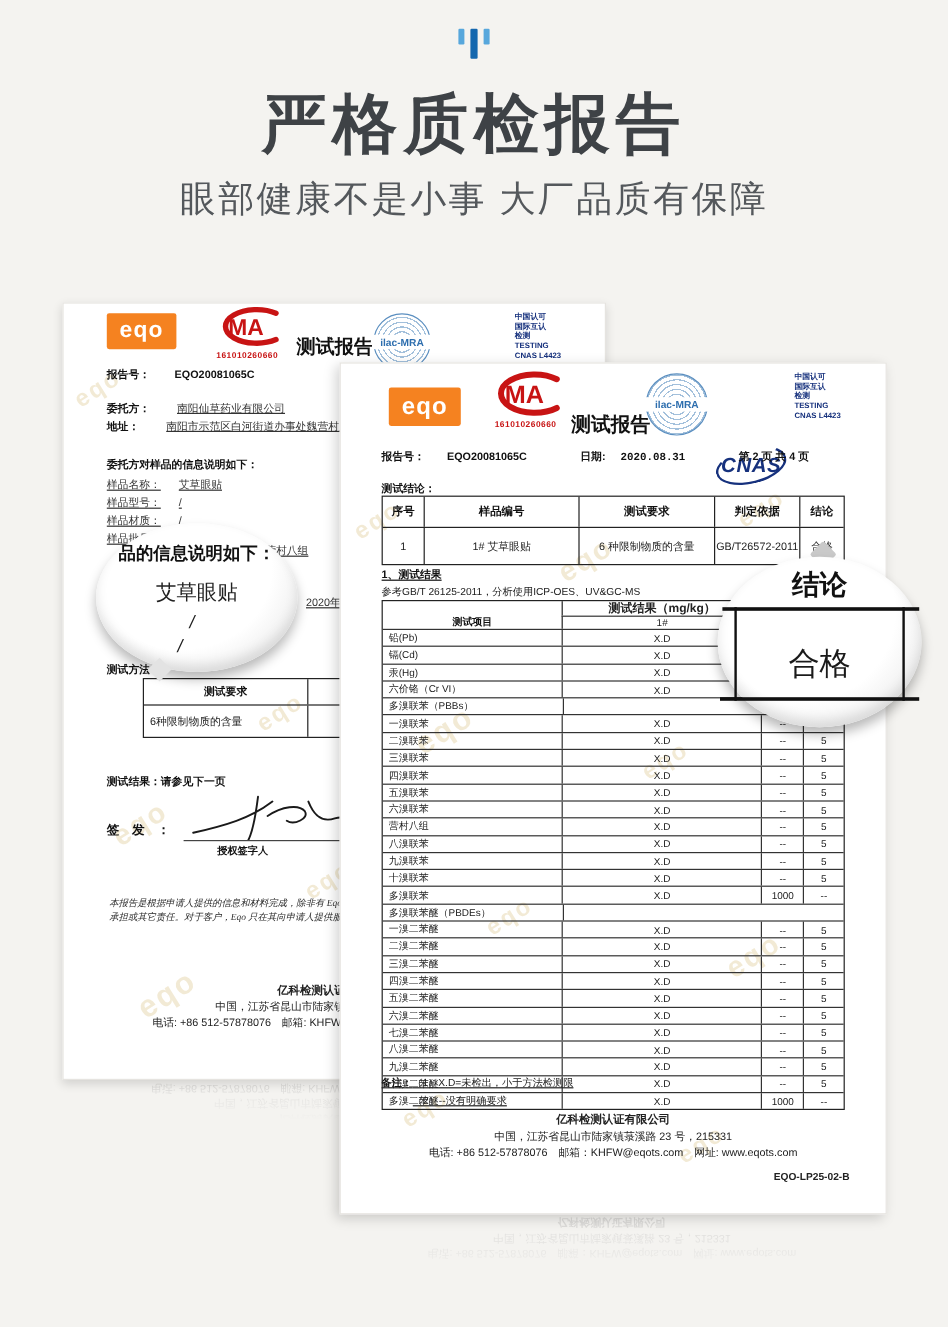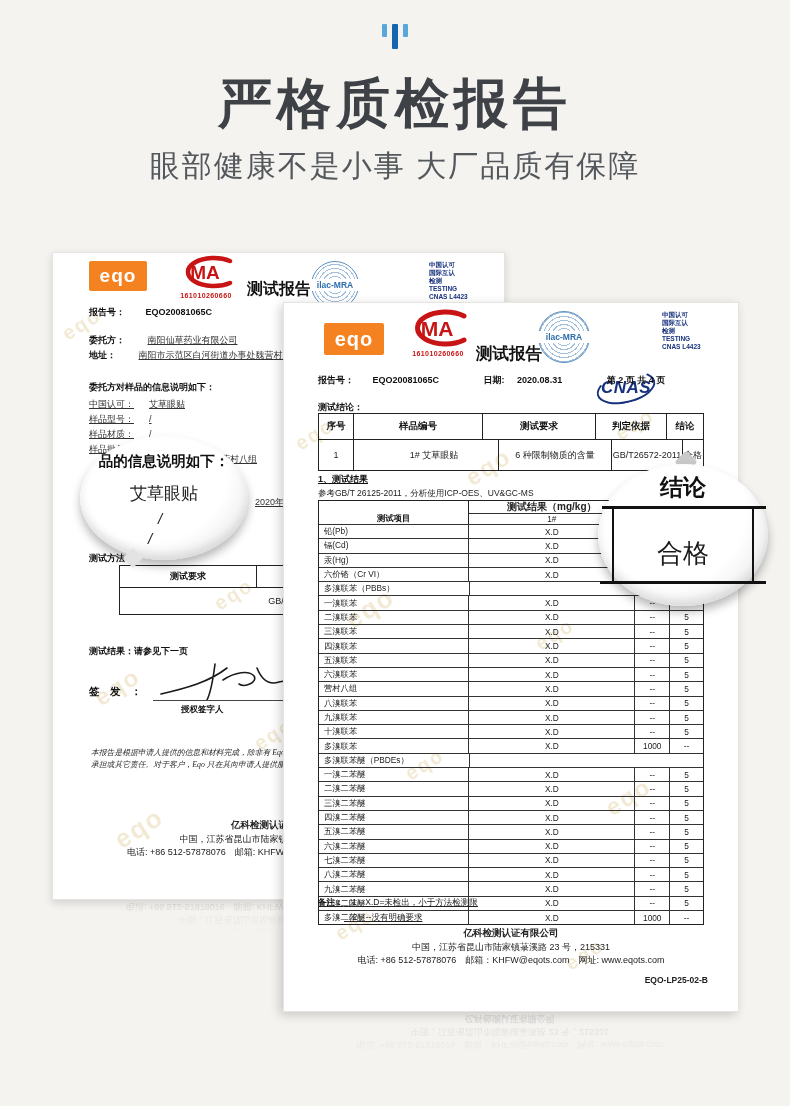--- a/index.html
+++ b/index.html
@@ -244,7 +244,7 @@
     <span class="lbl">报告号：</span>
     <span class="lbl" style="margin-left:16px;">EQO20081065C</span>
     <span class="lbl" style="margin-left:42px;">日期:</span>
-    <span class="lbl" style="margin-left:10px;">2020.08.31</span>
+    <span class="lbl" style="margin-left:10px;font-family:Liberation Mono, monospace;">2020.08.31</span>
     <span class="lbl" style="margin-left:42px;">第 2 页 共 4 页</span>
   </div>
 

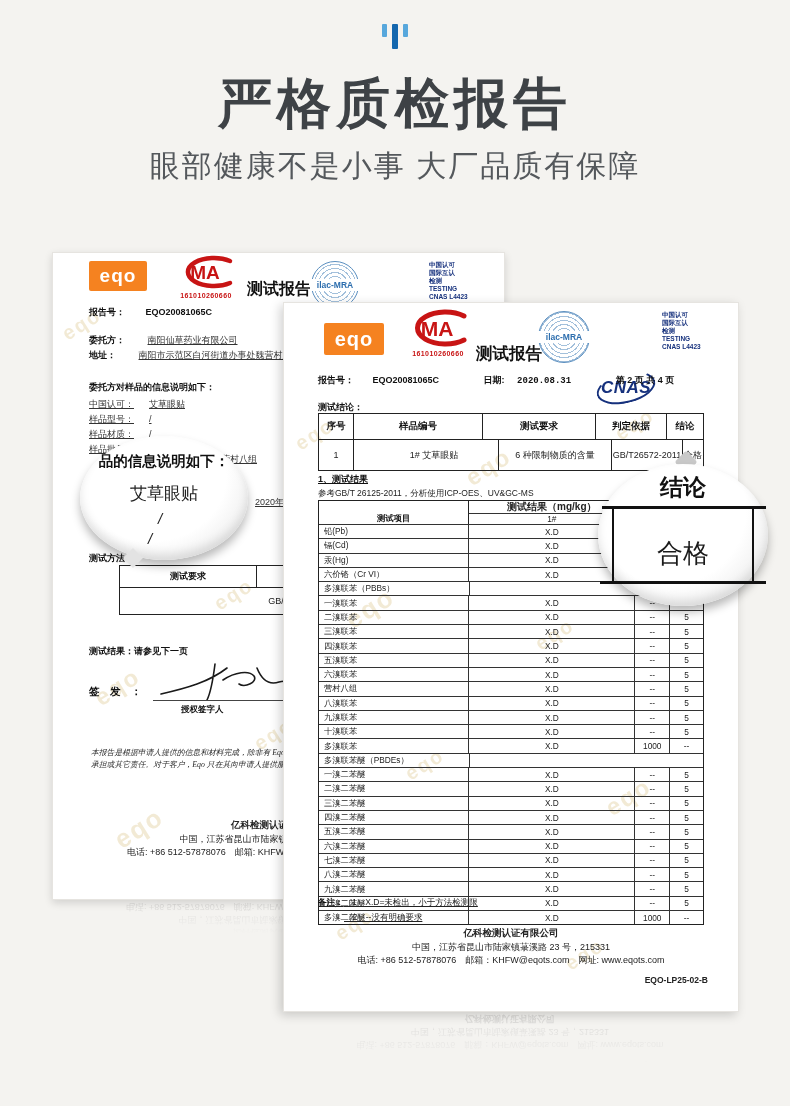--- a/index.html
+++ b/index.html
@@ -157,7 +157,7 @@
 
   <div class="abs small" style="left:36px;top:144px;line-height:15px;">
 
-      <div><span class="val" style="display:inline-block;width:60px;">中国认可：</span><span class="val">艾草眼贴</span></div>
+      <div><span class="val" style="display:inline-block;width:60px;">样品名称：</span><span class="val">艾草眼贴</span></div>
 
       <div><span class="val" style="display:inline-block;width:60px;">样品型号：</span><span class="val">/</span></div>
 

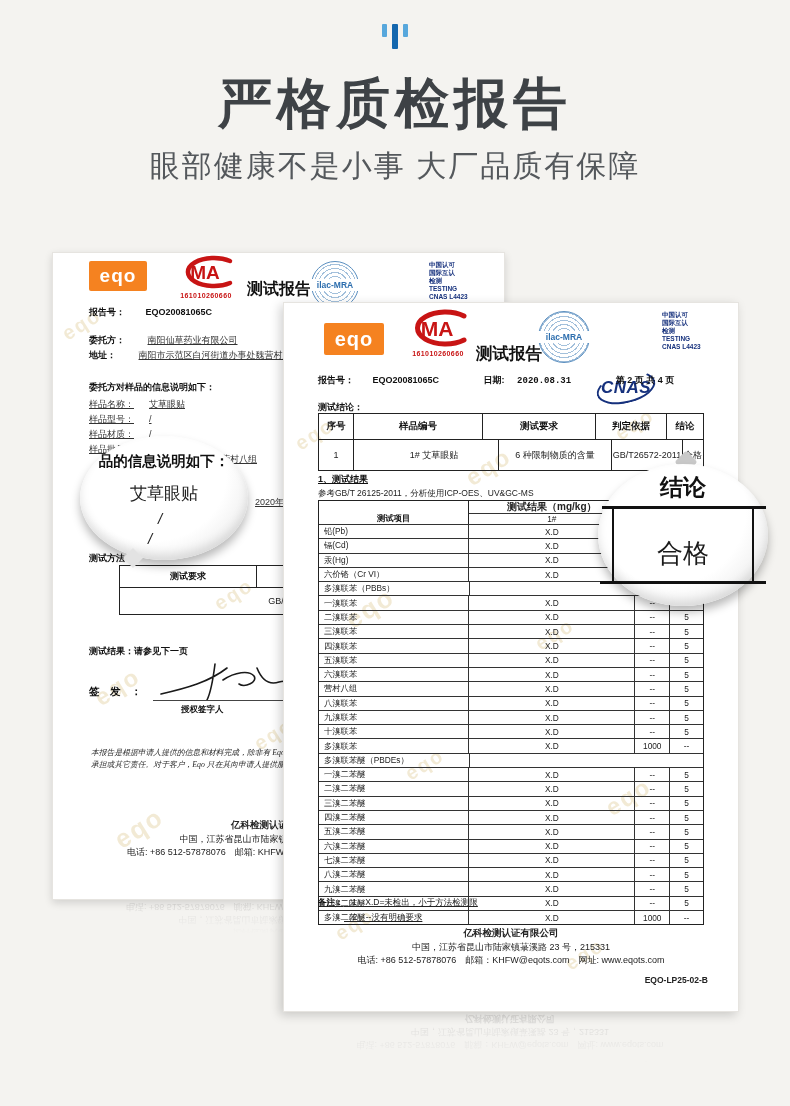--- a/index.html
+++ b/index.html
@@ -260,7 +260,7 @@
     </div>
     <div class="trow tb-top" style="height:30px;font-size:9px;">
       <div class="tc" style="width:34px;">1</div>
-      <div class="tc" style="width:128px;padding-left:16px;">1# 艾草眼贴</div>
+      <div class="tc" style="width:128px;">1# 艾草眼贴</div>
       <div class="tc" style="width:112px;">6 种限制物质的含量</div>
       <div class="tc" style="width:70px;">GB/T26572-2011</div>
       <div class="tc" style="flex:1;">合格</div>

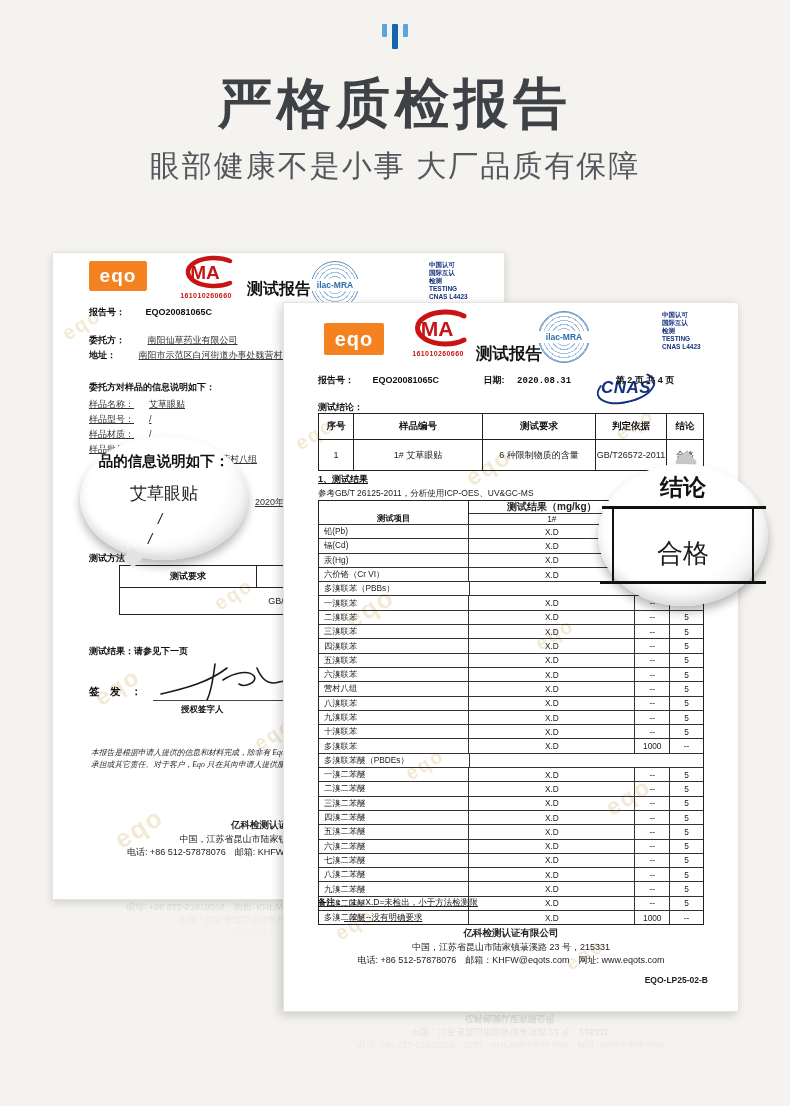--- a/index.html
+++ b/index.html
@@ -176,6 +176,7 @@
       <div class="tc" style="flex:1;"></div>
     </div>
     <div class="trow tb-top" style="height:26px;">
+      <div class="tc" style="width:136px;justify-content:flex-start;padding-left:5px;box-sizing:border-box;">6种限制物质的含量</div>
       <div class="tc" style="flex:1;">GB/T 26</div>
     </div>
   </div>

